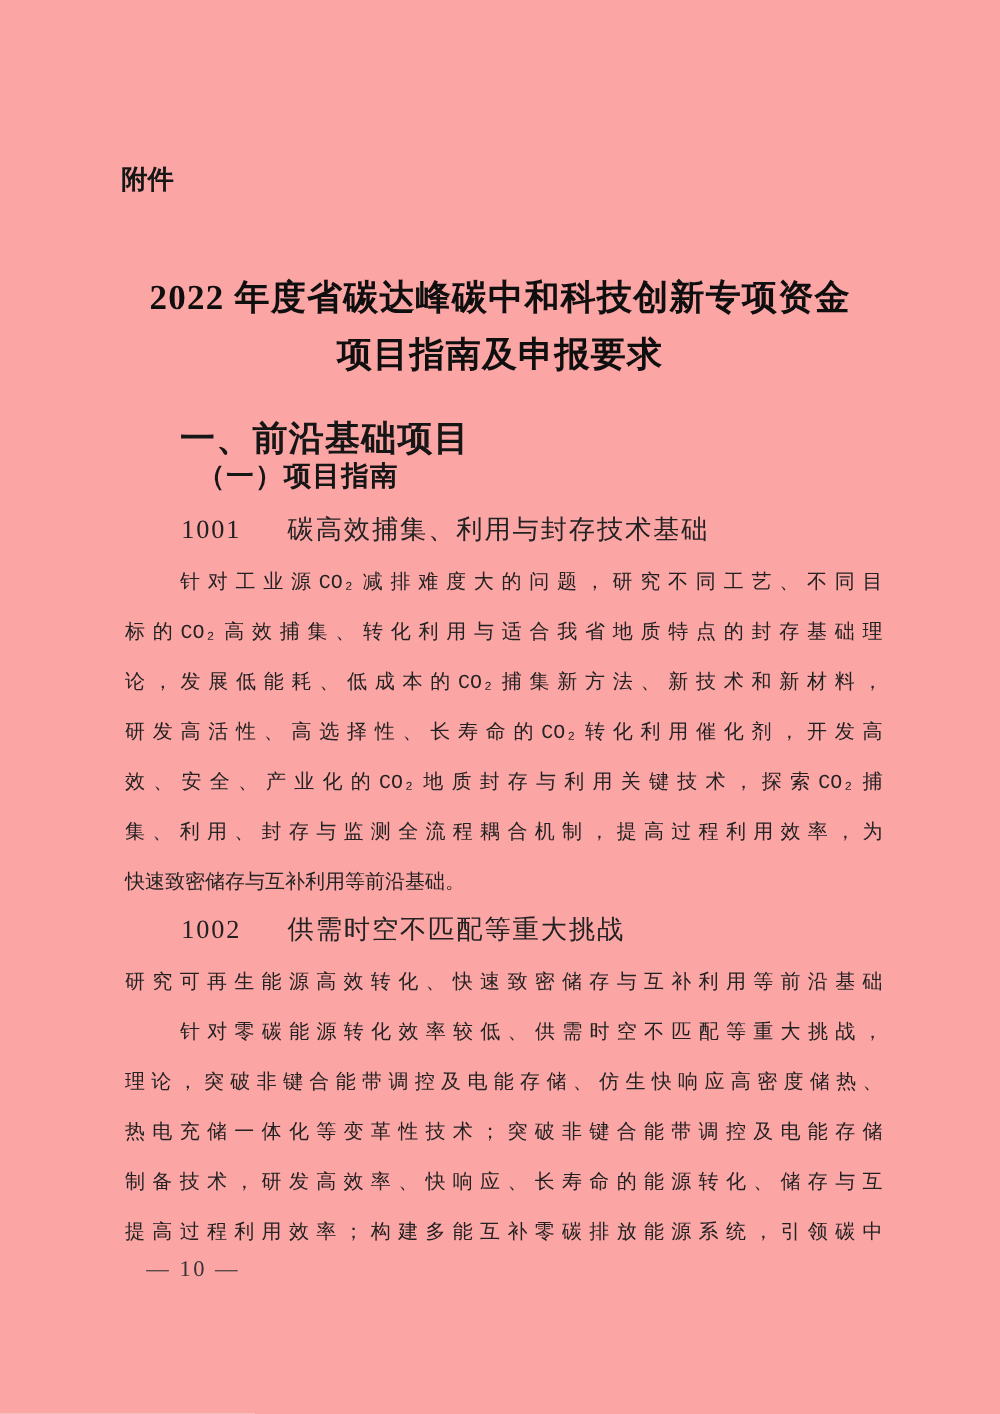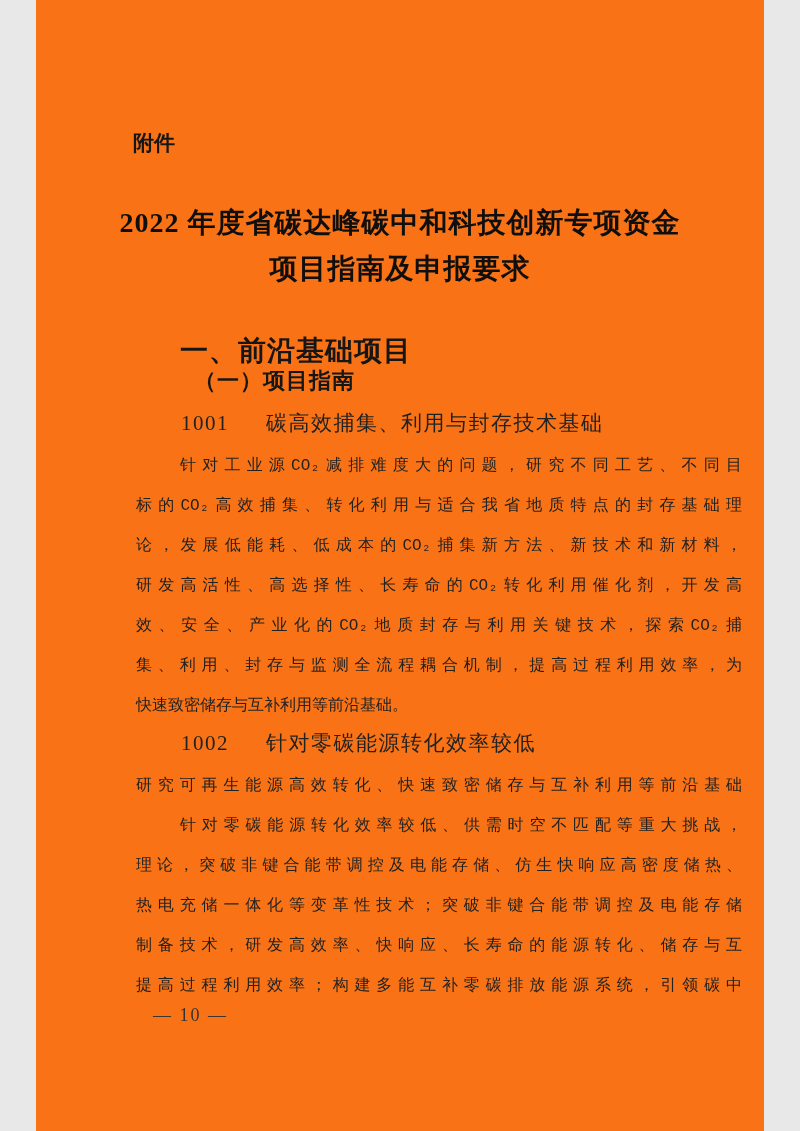--- a/index.html
+++ b/index.html
@@ -6,10 +6,10 @@
   html, body { background: #e8e8e8; }
   .page {
     position: relative;
-    width: 728px;
+    width: 800px;
     height: 1131px;
     margin: 0 auto;
-    background: #f97316;
+    background: #fca5a5;
     overflow: hidden;
     color: #1c1c1c;
   }

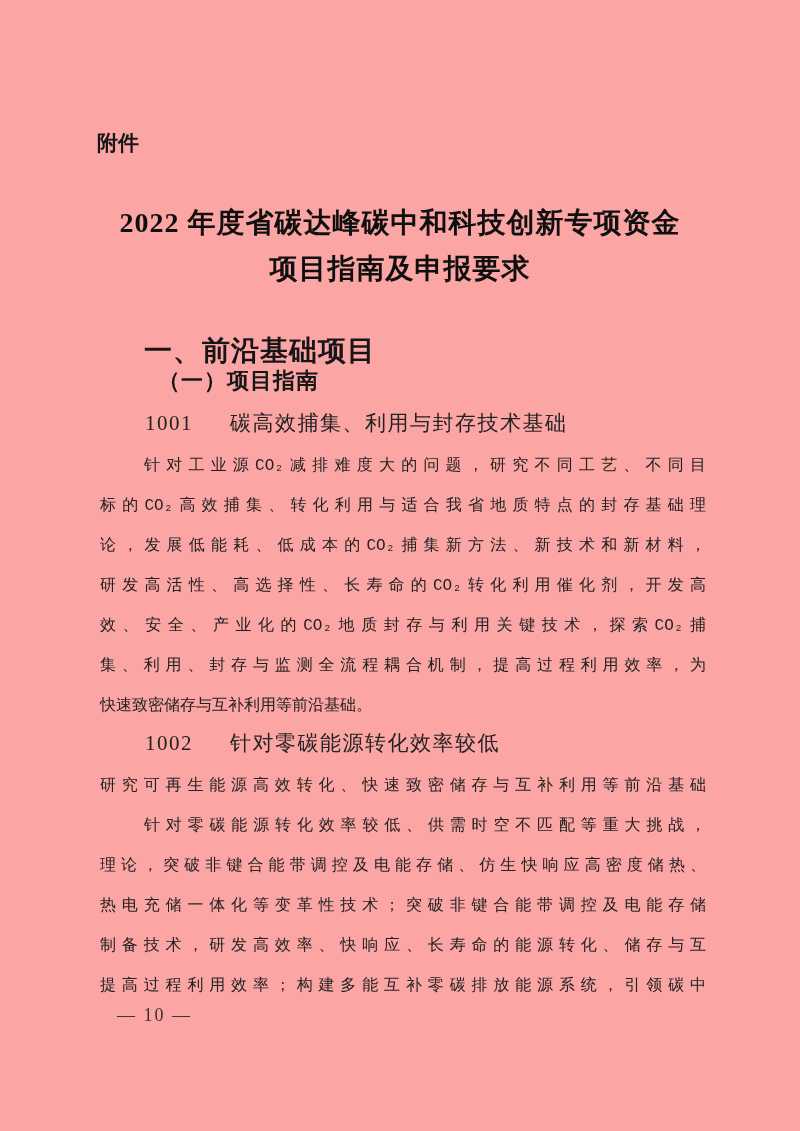--- a/index.html
+++ b/index.html
@@ -26,7 +26,7 @@
     position: absolute;
     left: 0;
     right: 0;
-    top: 200px;
+    top: 216px;
     text-align: center;
     font-family: "Liberation Serif", "DejaVu Serif", serif;
     font-weight: bold;

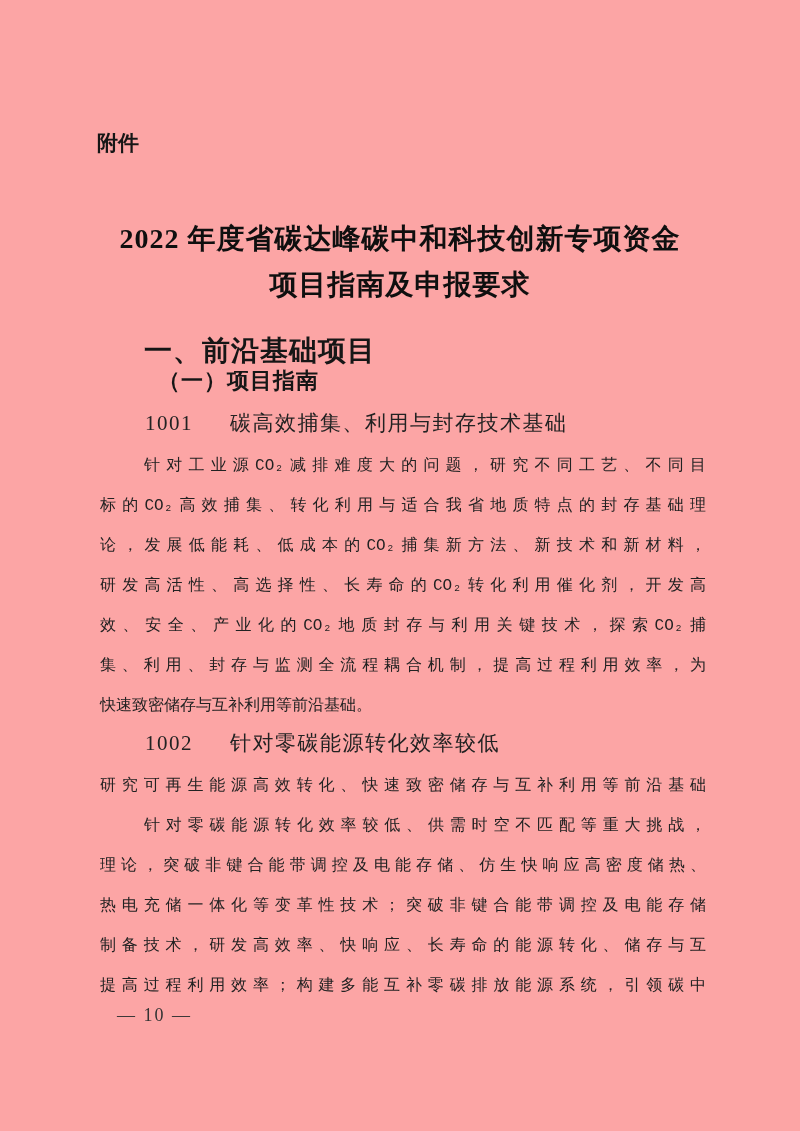--- a/index.html
+++ b/index.html
@@ -127,7 +127,7 @@
     </div>
 
   <div class="item-heading" id="item-heading-1">
-    <span class="item-code">1002</span><span class="item-name">针对零碳能源转化效率较低</span>
+    <span class="item-code">1002</span><span class="item-name">供需时空不匹配等重大挑战</span>
   </div>
 
   <div class="para" id="para-1">

